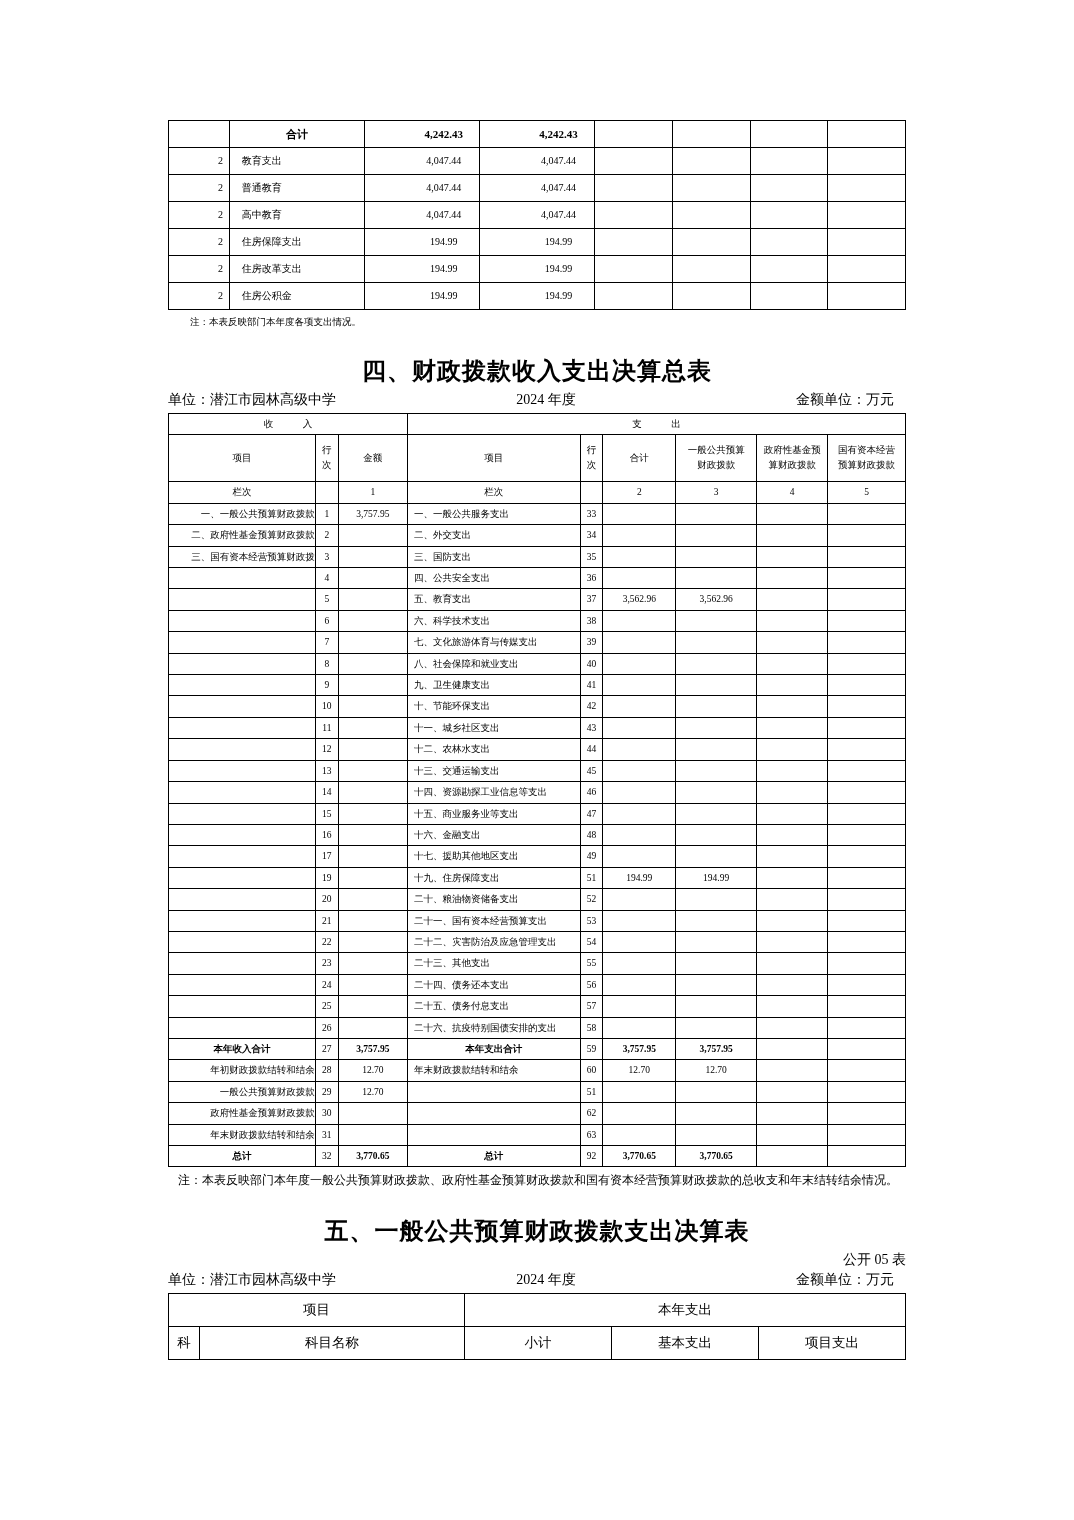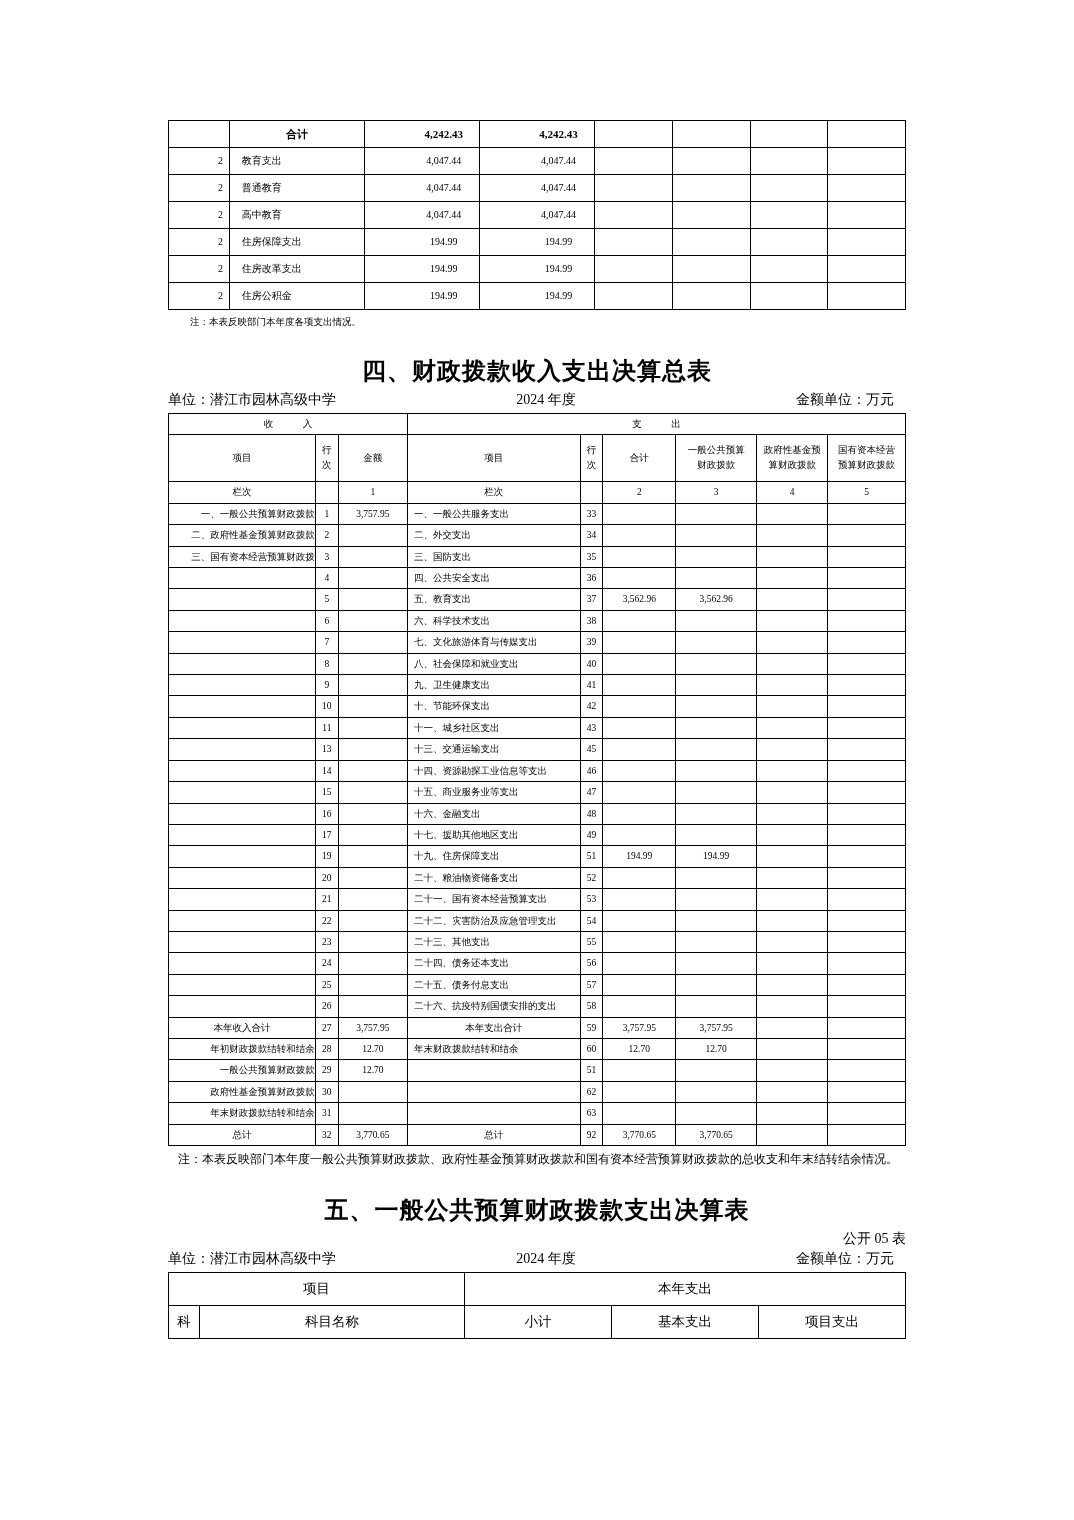--- a/index.html
+++ b/index.html
@@ -314,6 +314,17 @@
         </tr>
         <tr>
           <td class="w-item-l"></td>
+          <td class="w-row">12</td>
+          <td class="w-amt"></td>
+          <td class="w-item-r">十二、农林水支出</td>
+          <td class="w-row2">44</td>
+          <td class="w-tot"></td>
+          <td class="w-c3"></td>
+          <td class="w-c4"></td>
+          <td class="w-c5"></td>
+        </tr>
+        <tr>
+          <td class="w-item-l"></td>
           <td class="w-row">13</td>
           <td class="w-amt"></td>
           <td class="w-item-r">十三、交通运输支出</td>

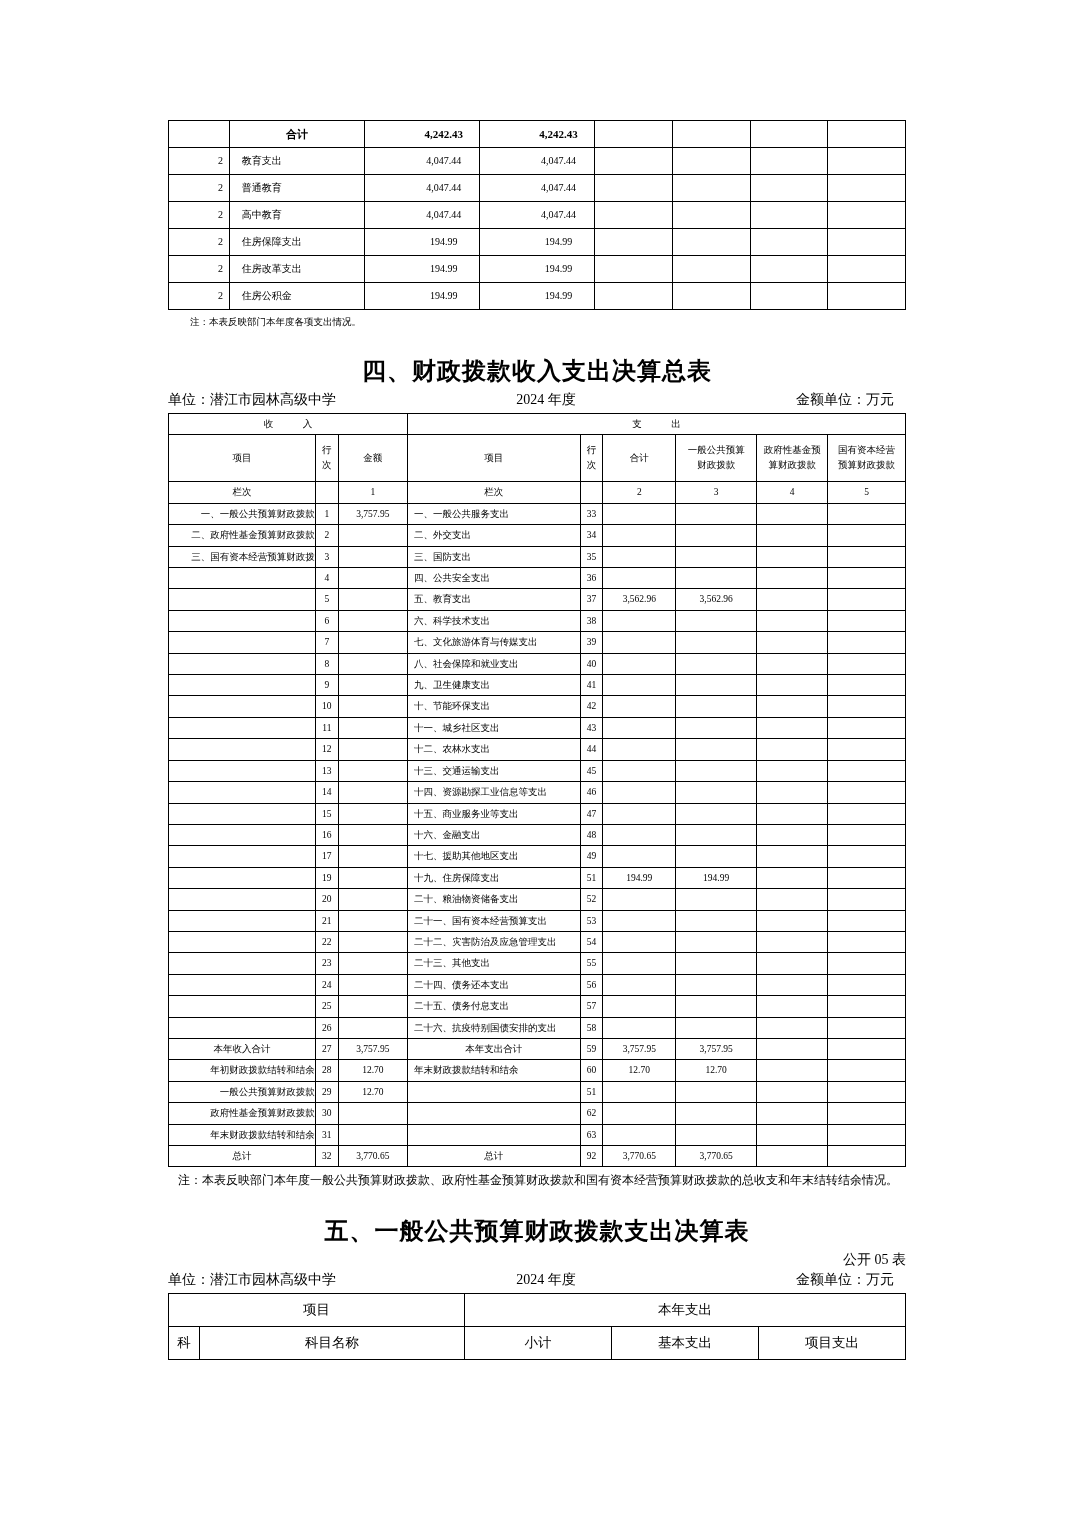--- a/index.html
+++ b/index.html
@@ -58,7 +58,7 @@
   .tbl-main .w-c3{width:88px;}
   .tbl-main .w-c4{width:80px;}
   .tbl-main .w-c5{width:88px;}
-  .tbl-main .bold{font-weight:normal;}
+  .tbl-main .bold{font-weight:bold;}
   .tbl-main .ctr{text-align:center;padding-left:0;}
   .spread{letter-spacing:10px;padding-left:10px;}
   .hdr2{line-height:13px;}

